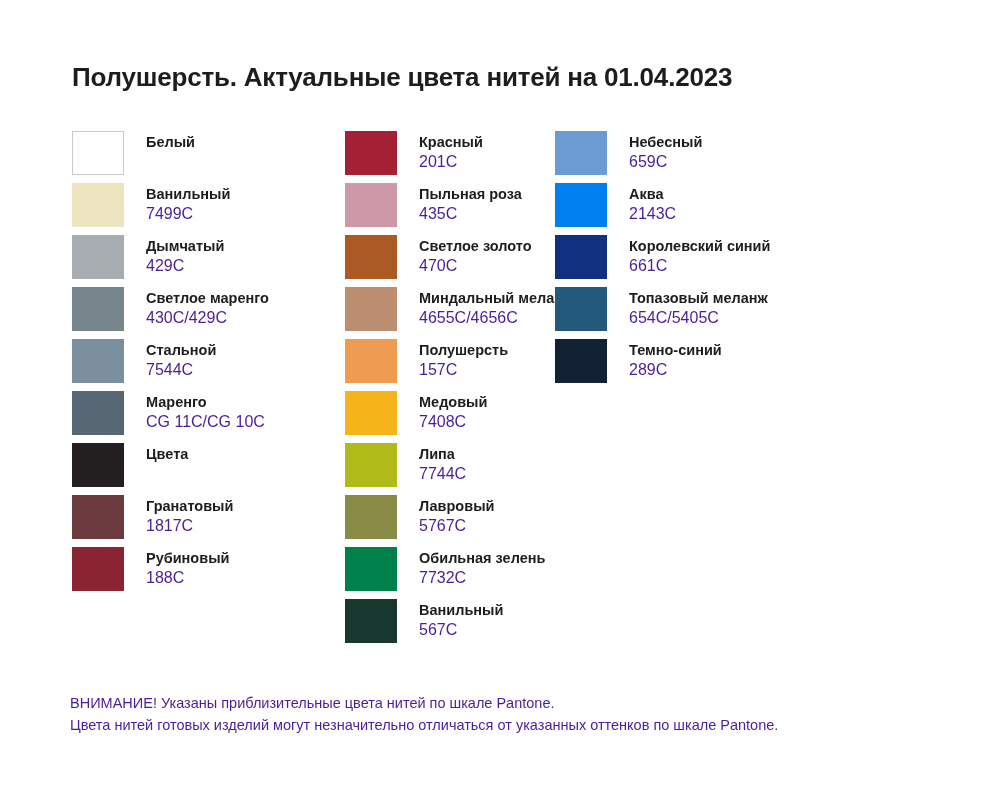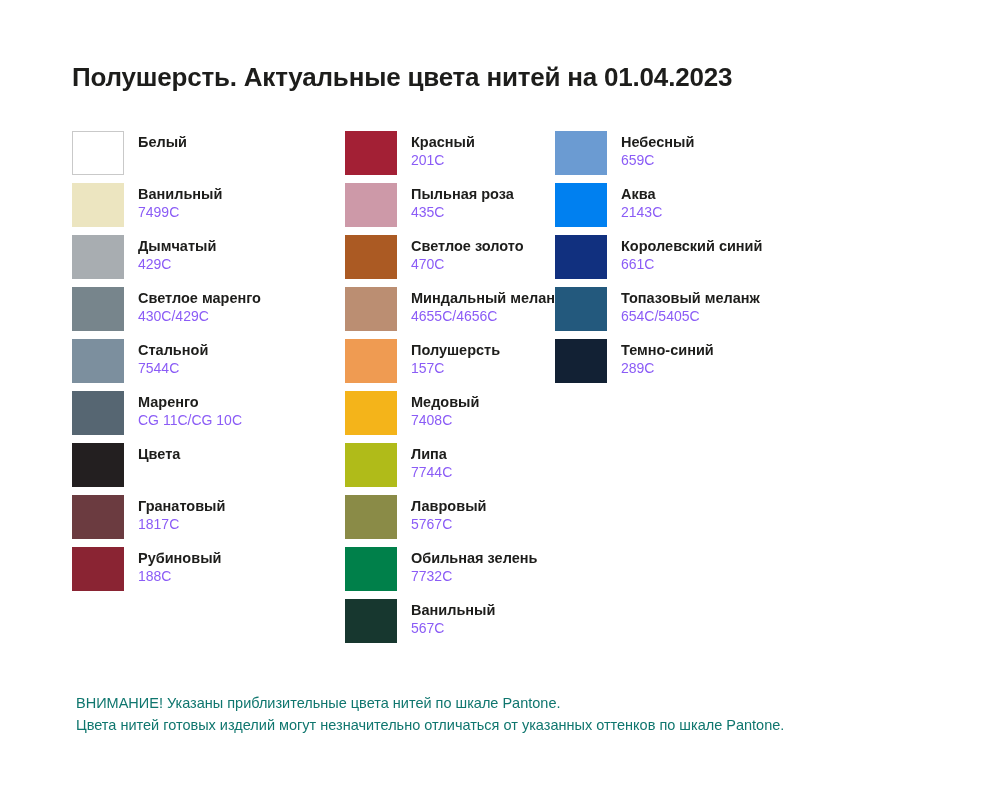--- a/index.html
+++ b/index.html
@@ -49,6 +49,7 @@
     display: flex;
     align-items: flex-start;
     height: 52px;
+    gap: 8px;
   }
   .swatch {
     width: 52px;

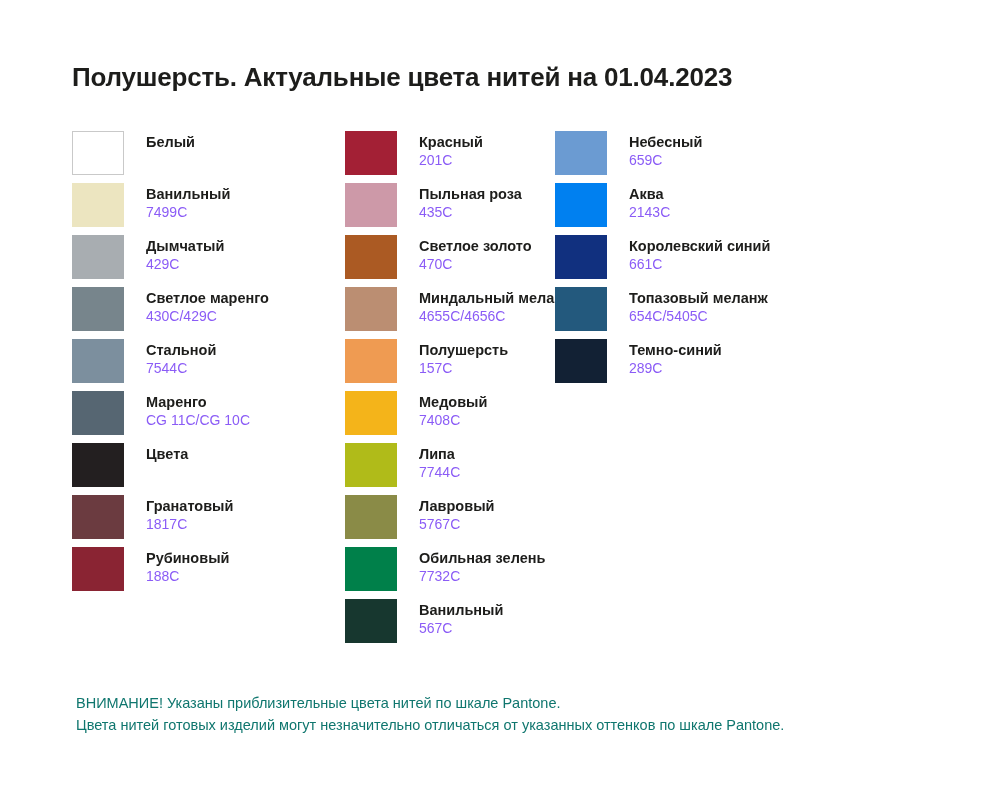--- a/index.html
+++ b/index.html
@@ -72,9 +72,9 @@
     white-space: nowrap;
   }
   .ccode {
-    font-size: 14px;
+    font-size: 16px;
     font-weight: normal;
-    color: #8b5cf6;
+    color: #4c1d95;
     white-space: nowrap;
   }
   .footnote {

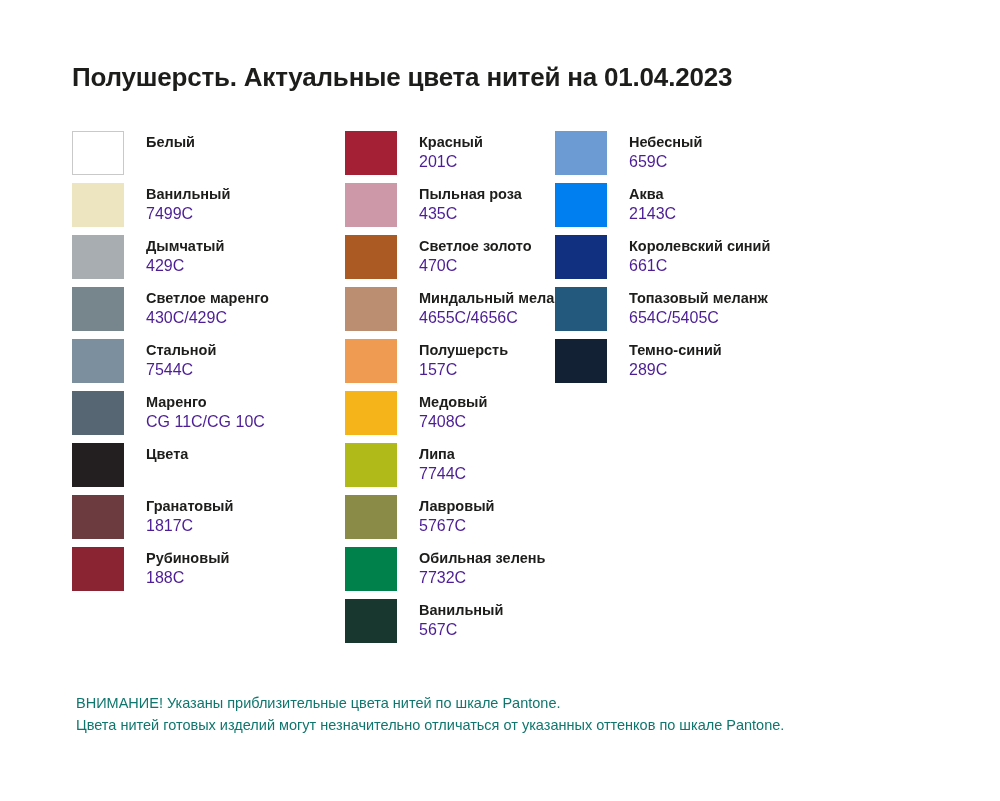--- a/index.html
+++ b/index.html
@@ -79,10 +79,10 @@
   }
   .footnote {
     position: absolute;
-    left: 76px;
+    left: 70px;
     top: 692px;
     font-size: 14.5px;
-    color: #0f766e;
+    color: #4c1d95;
     line-height: 1.55;
   }
   .footnote div { white-space: nowrap; }

